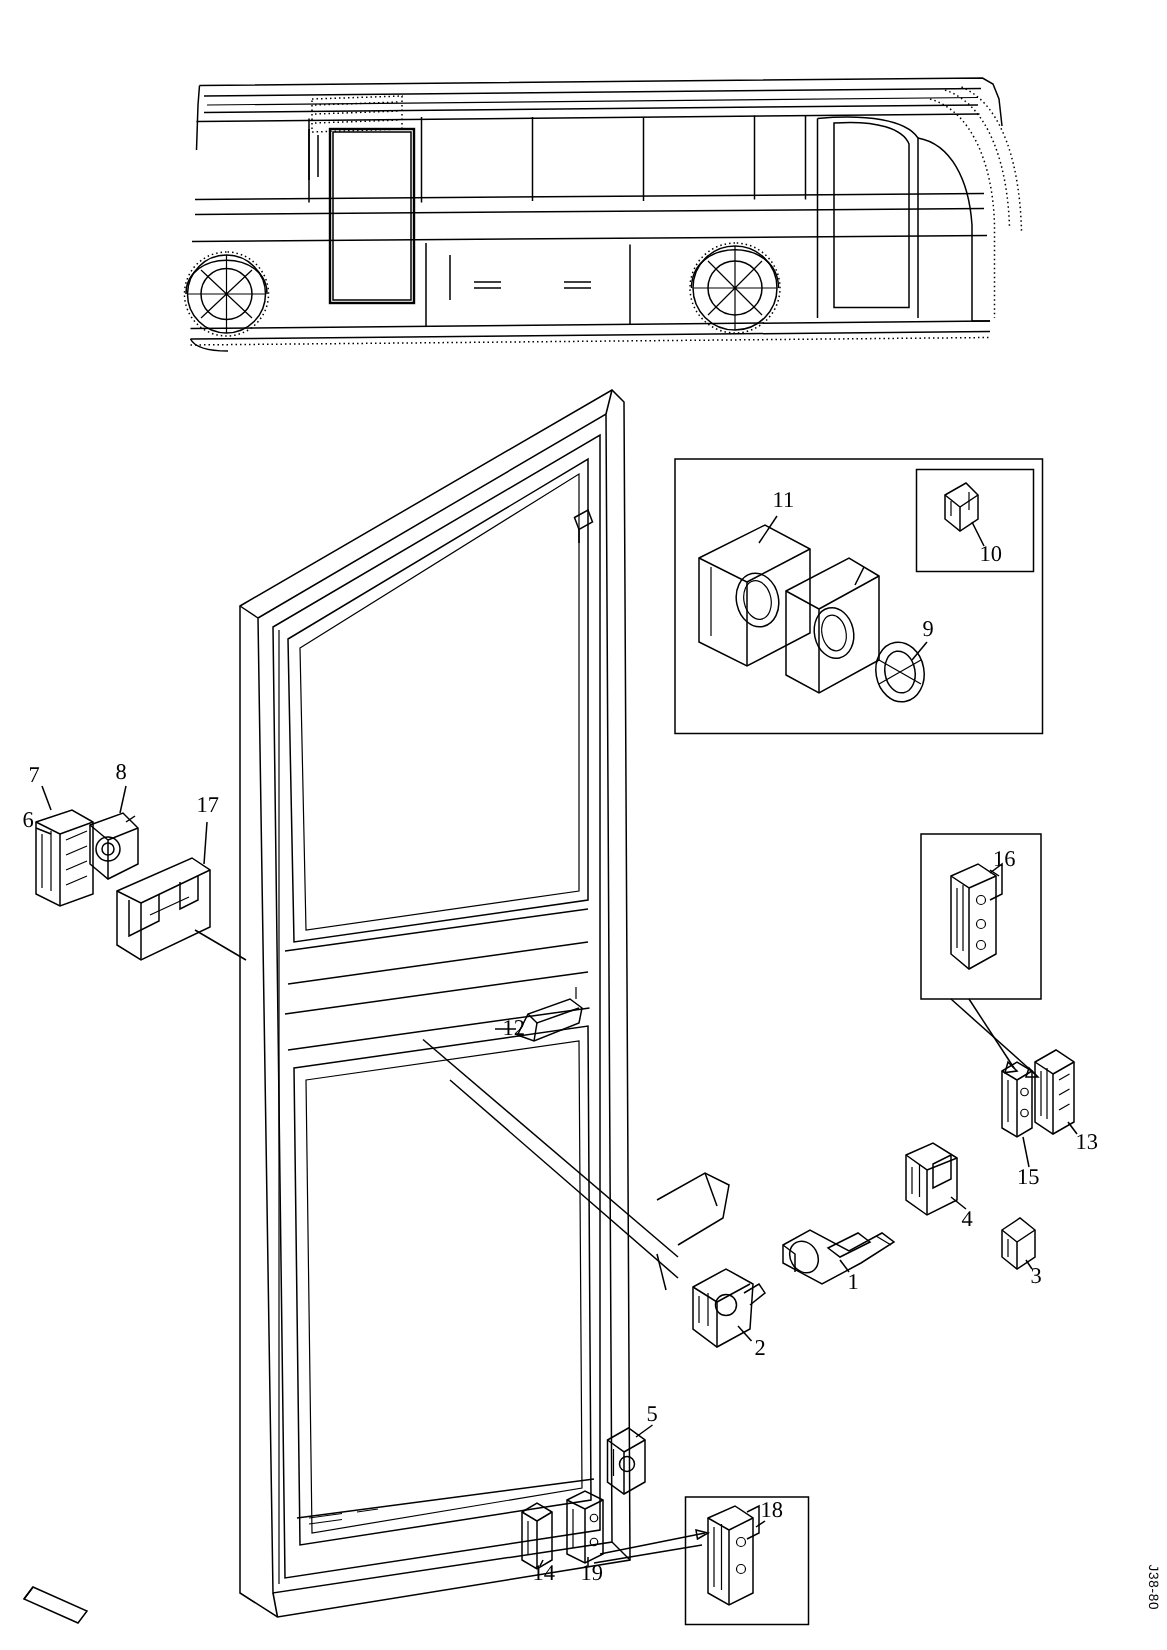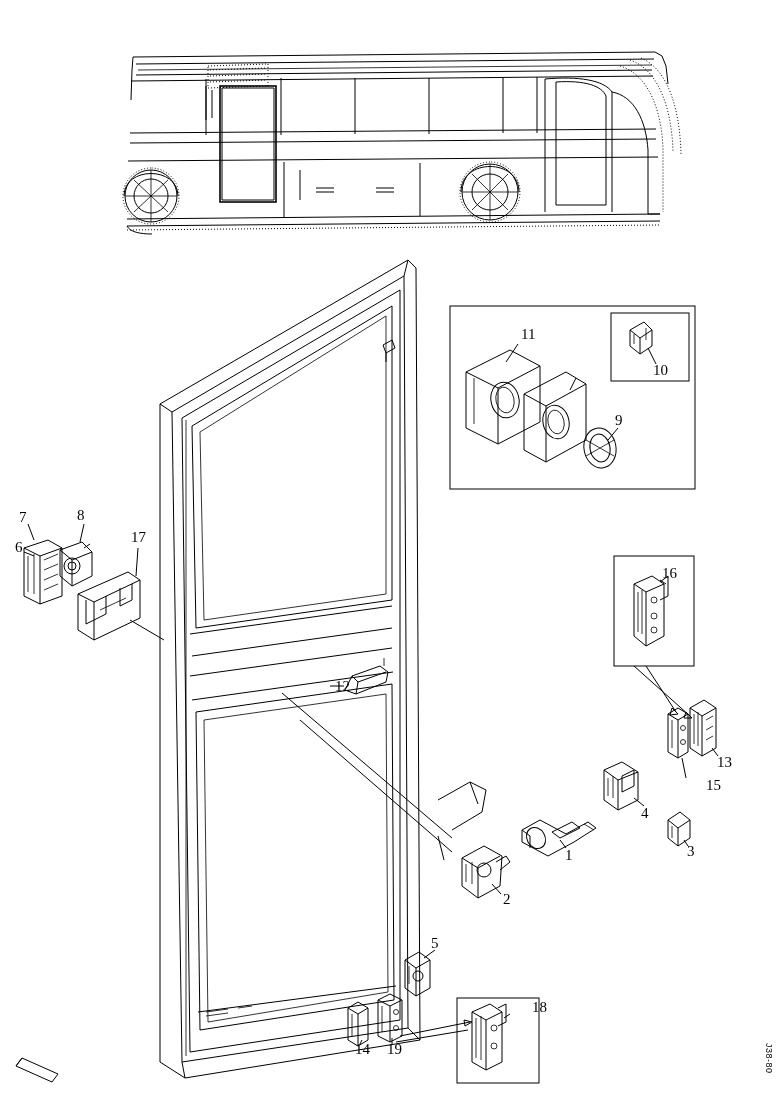--- a/index.html
+++ b/index.html
@@ -395,7 +395,7 @@
   <div class="callout" style="left:77px;  top:508px;">8</div>
   <div class="callout" style="left:615px; top:413px;">9</div>
   <div class="callout" style="left:653px; top:363px;text-align:right;">10</div>
-  <div class="callout" style="left:515px; top:327px;margin-left:6px;">11</div>
+  <div class="callout" style="left:515px; top:327px;">11</div>
   <div class="callout" style="left:307px; top:679px;margin-left:28px;">12</div>
   <div class="callout" style="left:717px; top:755px;">13</div>
   <div class="callout" style="left:355px; top:1042px;">14</div>

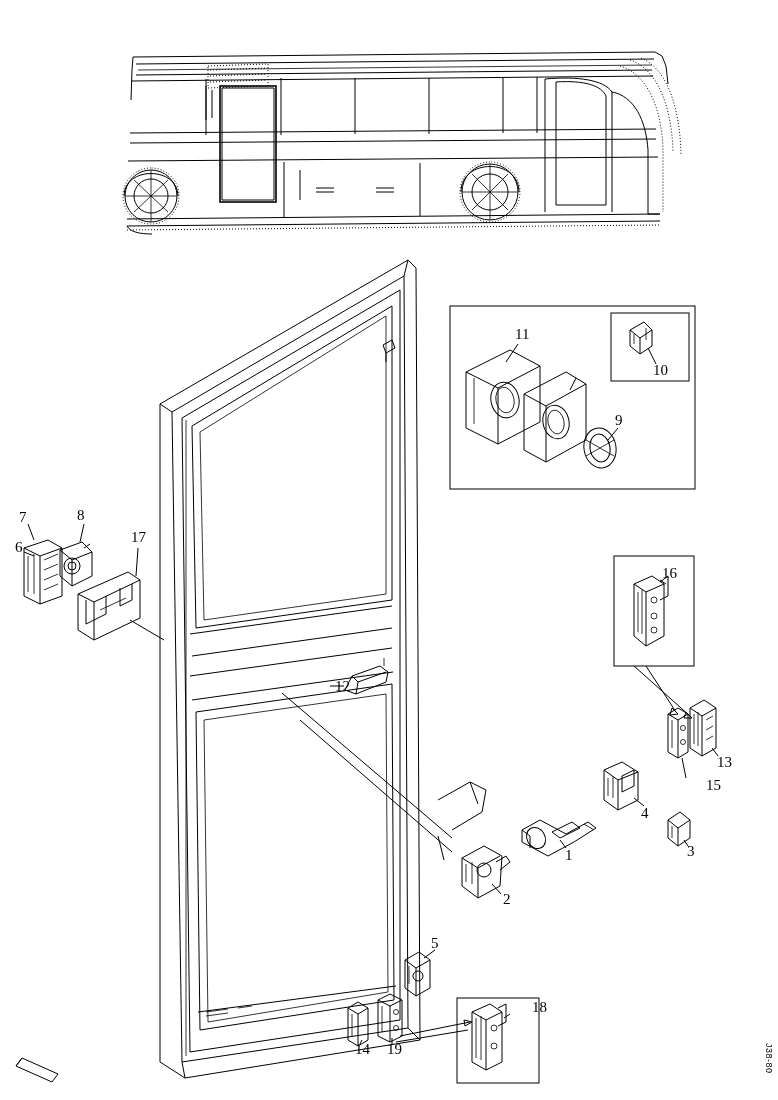--- a/index.html
+++ b/index.html
@@ -399,7 +399,7 @@
   <div class="callout" style="left:307px; top:679px;margin-left:28px;">12</div>
   <div class="callout" style="left:717px; top:755px;">13</div>
   <div class="callout" style="left:355px; top:1042px;">14</div>
-  <div class="callout" style="left:706px; top:778px;">15</div>
+  <div class="callout" style="left:678px; top:778px;">15</div>
   <div class="callout" style="left:662px; top:566px;">16</div>
   <div class="callout" style="left:131px; top:530px;">17</div>
   <div class="callout" style="left:507px; top:1000px;padding-left:25px;">18</div>

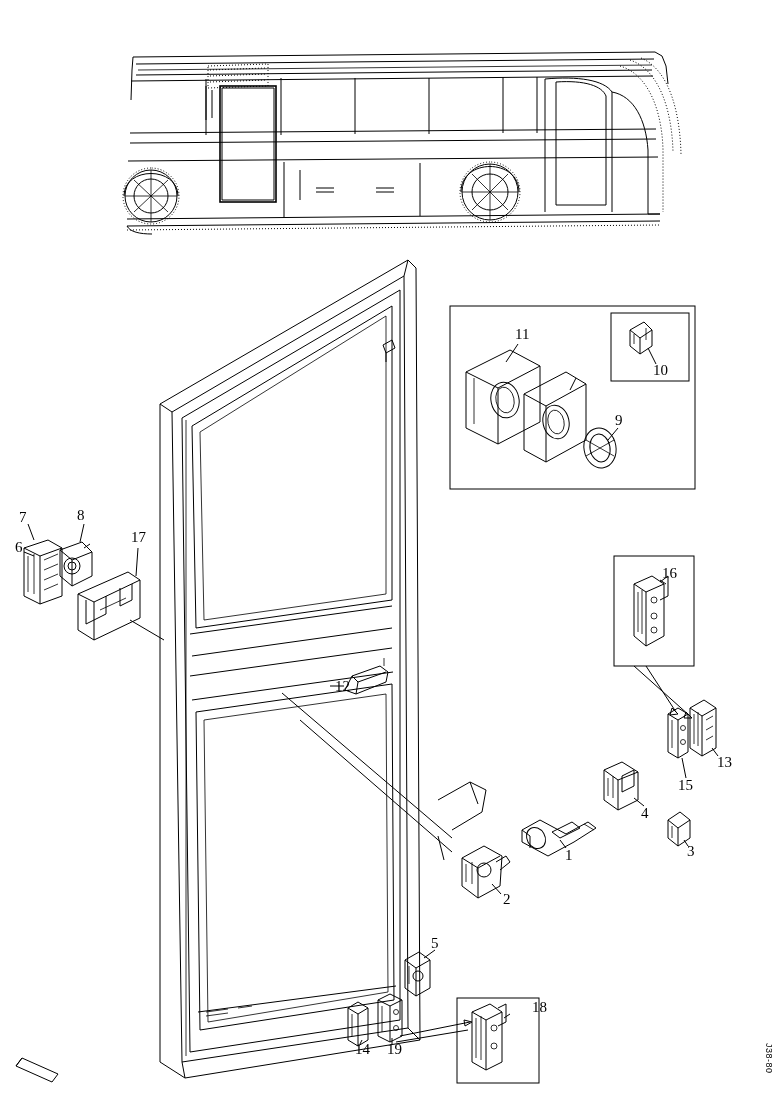--- a/index.html
+++ b/index.html
@@ -402,7 +402,7 @@
   <div class="callout" style="left:678px; top:778px;">15</div>
   <div class="callout" style="left:662px; top:566px;">16</div>
   <div class="callout" style="left:131px; top:530px;">17</div>
-  <div class="callout" style="left:507px; top:1000px;padding-left:25px;">18</div>
+  <div class="callout" style="left:507px; top:1000px;">18</div>
   <div class="callout" style="left:387px; top:1042px;">19</div>
 
   <div class="corner-code">J38-80</div>

